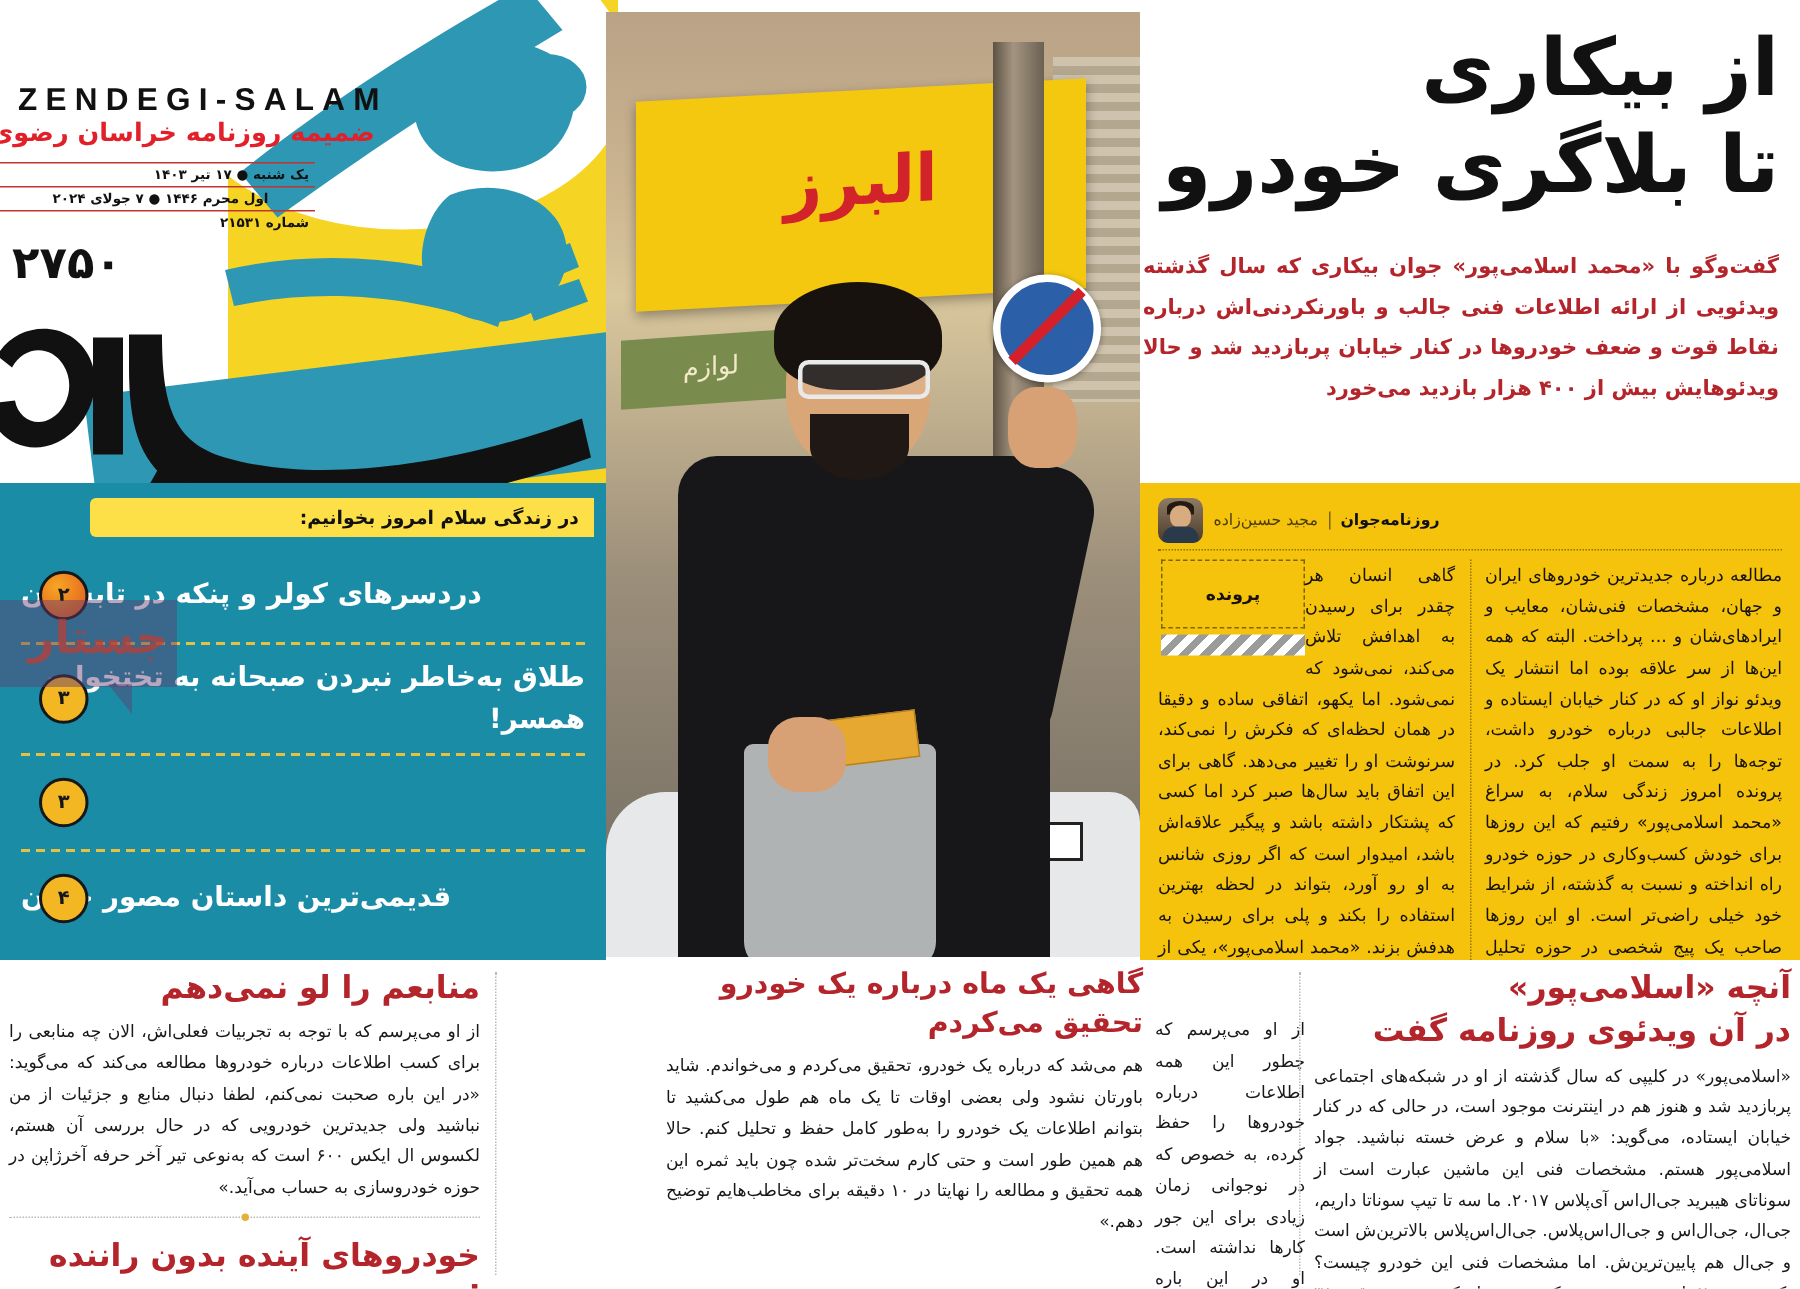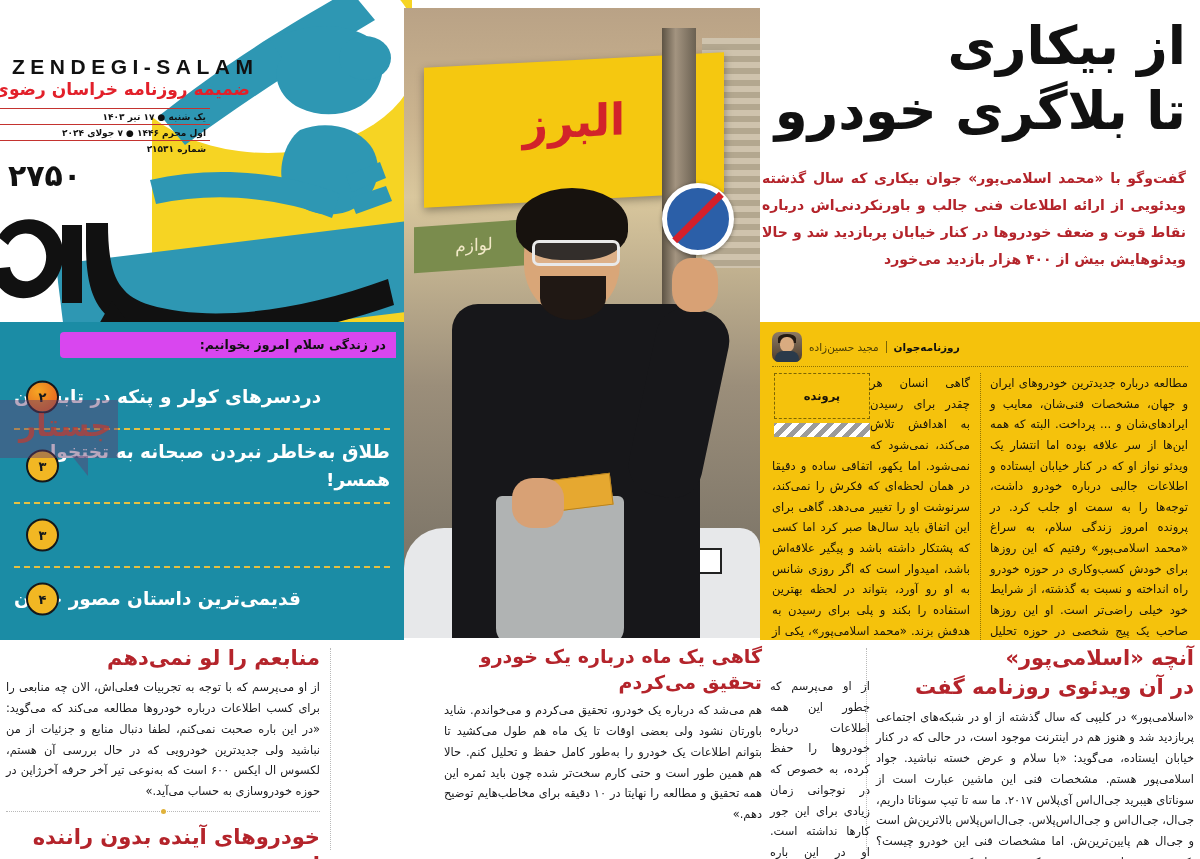--- a/index.html
+++ b/index.html
@@ -186,7 +186,7 @@
     <div class="mh-rule" style="top:140px;width:210px;"></div>
 
     <div class="dateline" style="top:112px;right:auto;left:8px;width:198px;text-align:right;">یک شنبه ● ۱۷ تیر ۱۴۰۳</div>
-    <div class="dateline" style="top:128px;right:auto;left:8px;width:198px;text-align:right;">اول محرم ۱۴۴۶ ● ۷ جولای ۲۰۲۴</div>
+    <div class="dateline" style="top:128px;right:auto;left:8px;width:198px;text-align:center;">اول محرم ۱۴۴۶ ● ۷ جولای ۲۰۲۴</div>
     <div class="dateline" style="top:144px;right:auto;left:8px;width:198px;text-align:right;">شماره ۲۱۵۳۱</div>
     <div class="bignum" style="top:158px;">۲۷۵۰</div>
   </div>

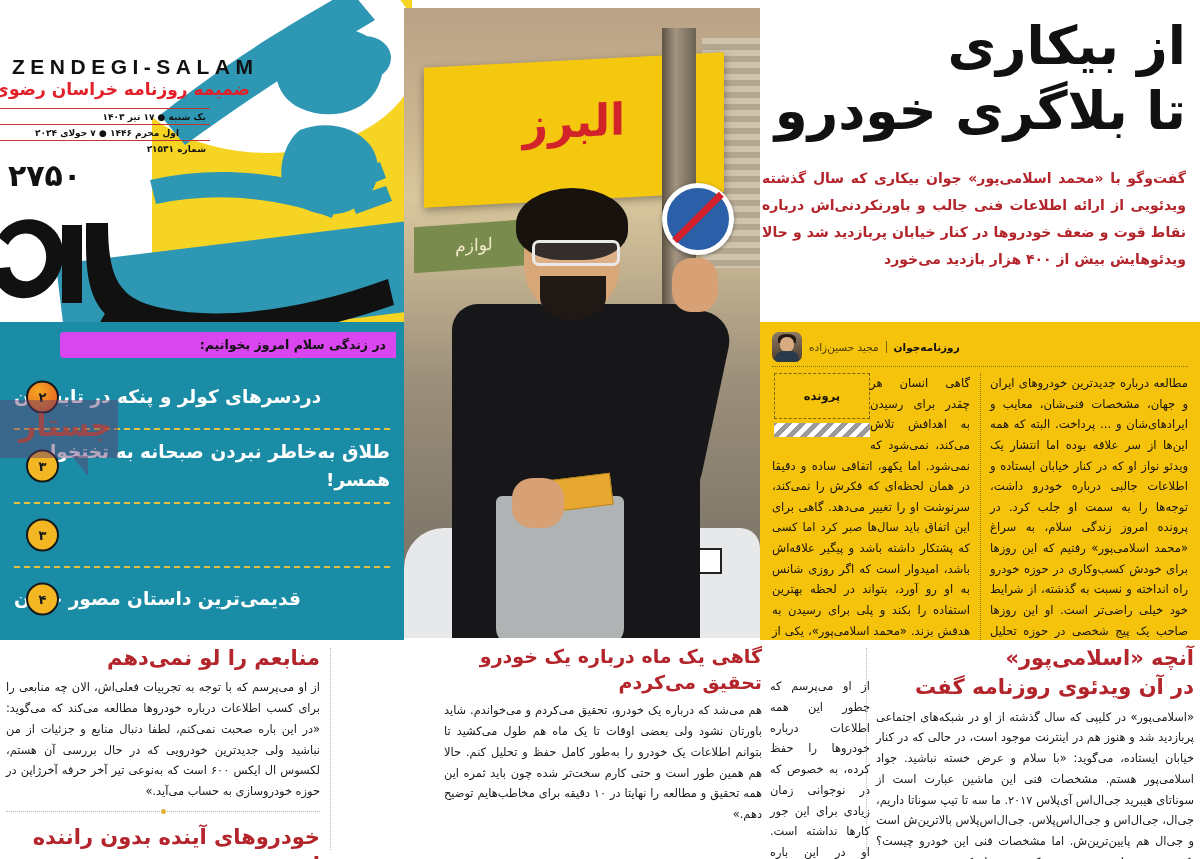--- a/index.html
+++ b/index.html
@@ -84,7 +84,7 @@
 
   
   .sidebar{position:absolute;left:0;top:322px;width:404px;height:318px;background:#1b8ca5;}
-  .sb-headwrap{position:absolute;right:8px;top:10px;left:60px;height:26px;background:#d946ef;
+  .sb-headwrap{position:absolute;right:8px;top:10px;left:60px;height:26px;background:#fde047;
                border-radius:4px 0 0 4px;}
   .sb-head{position:absolute;right:10px;top:5px;font-size:12.5px;font-weight:700;color:#111;}
   .sb-list{position:absolute;left:0;right:0;top:44px;}

